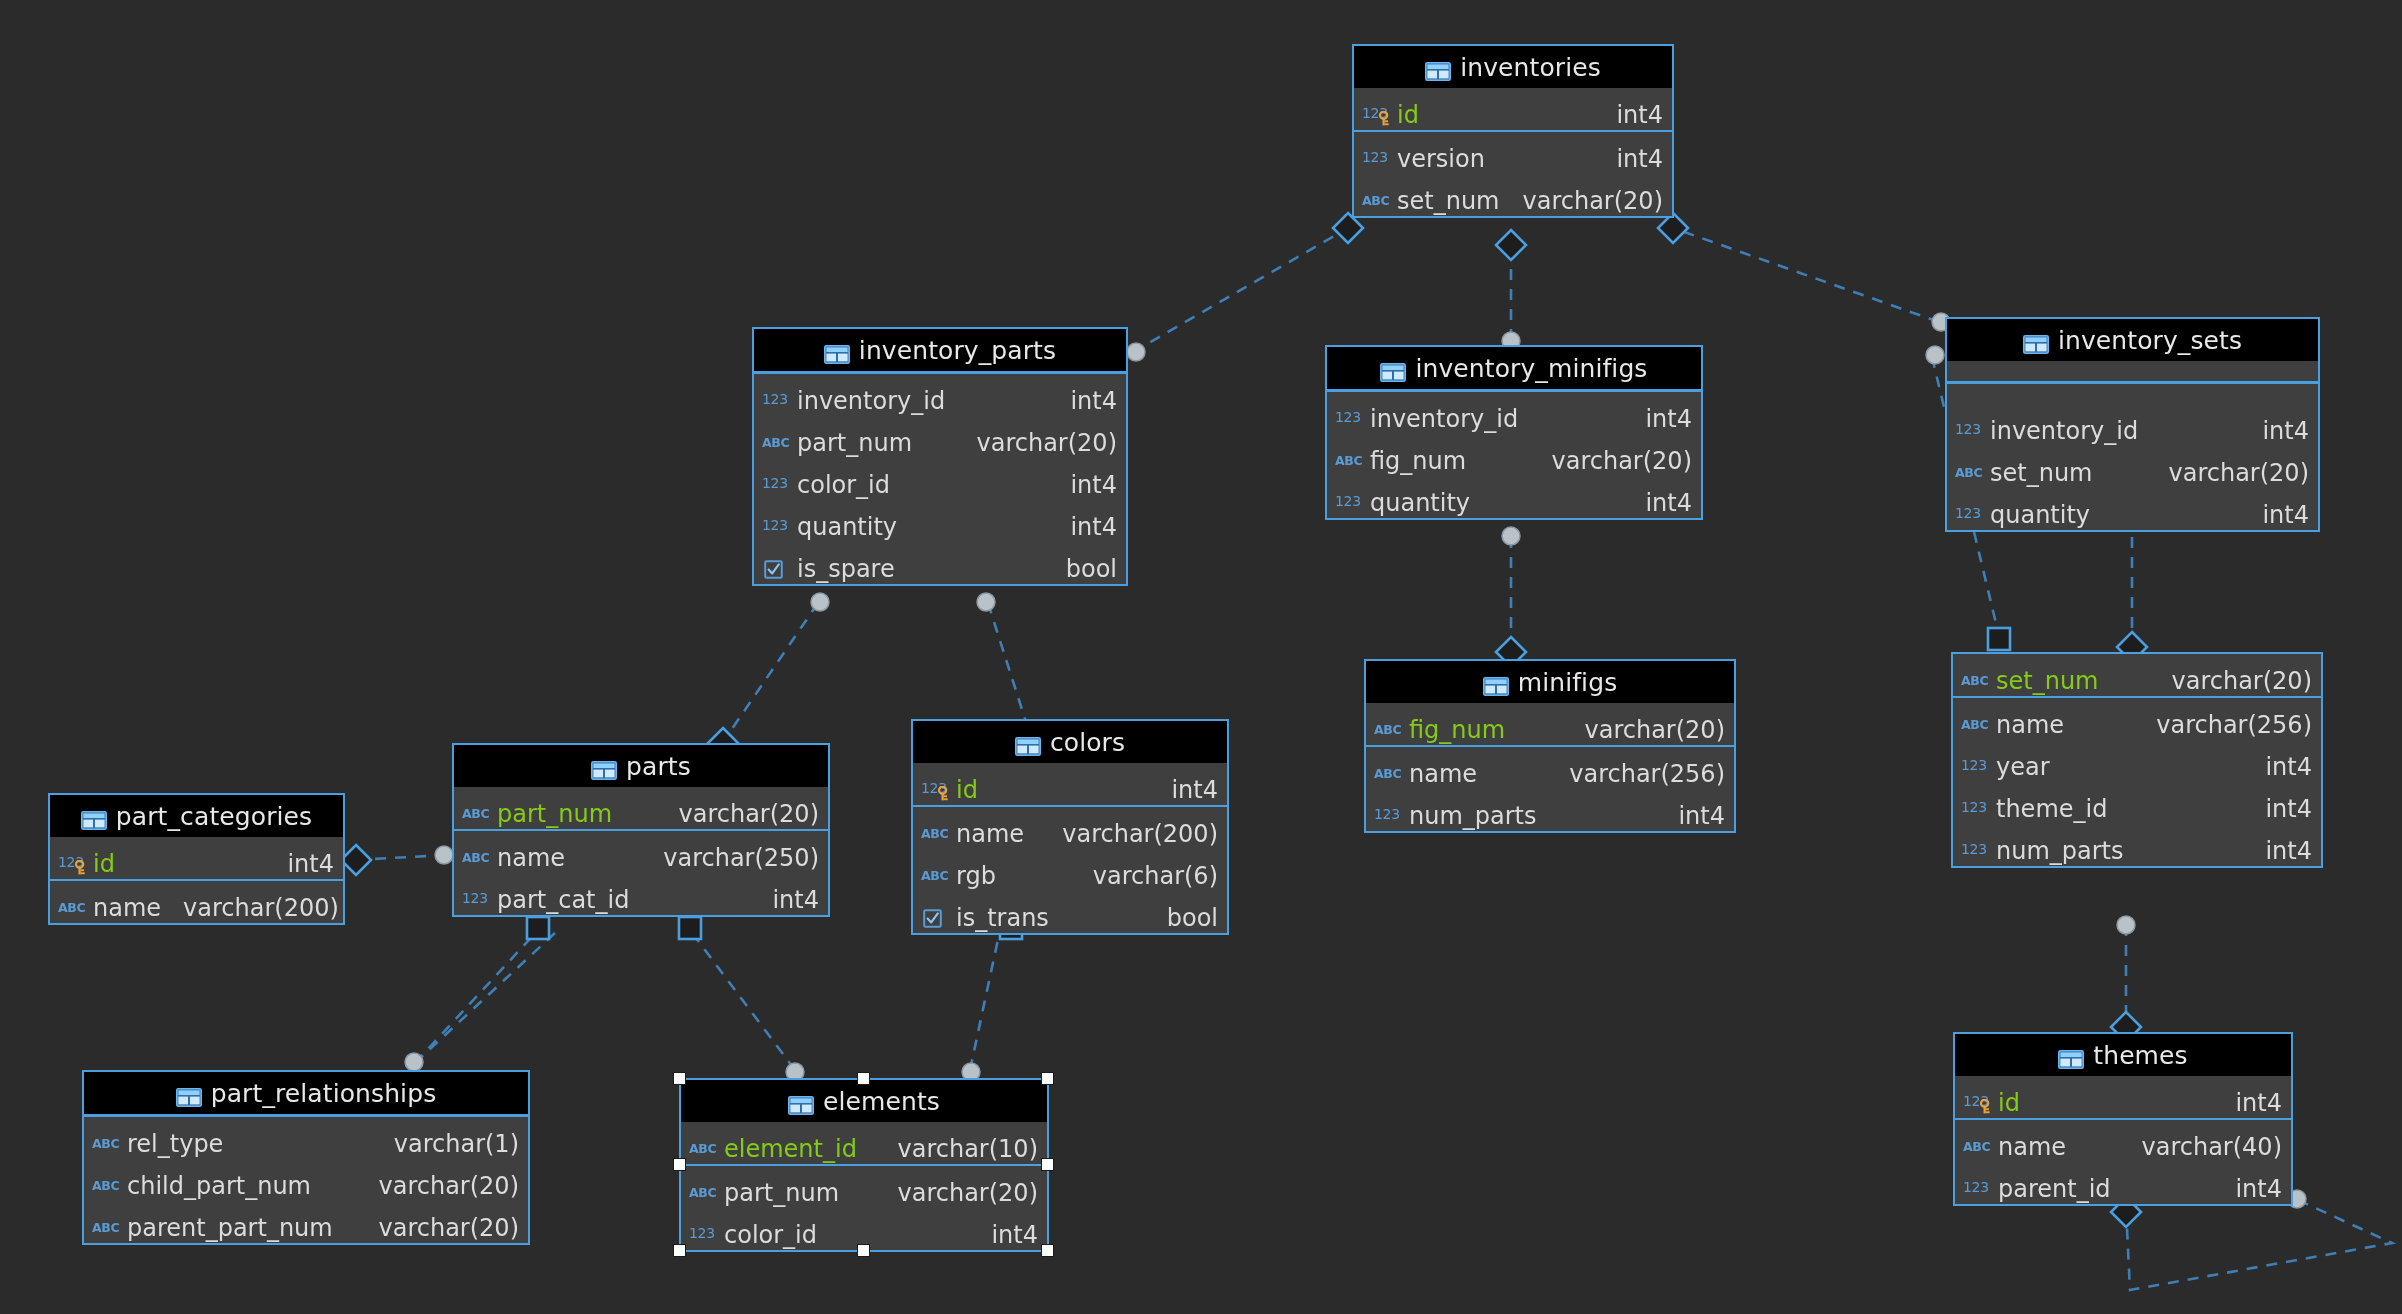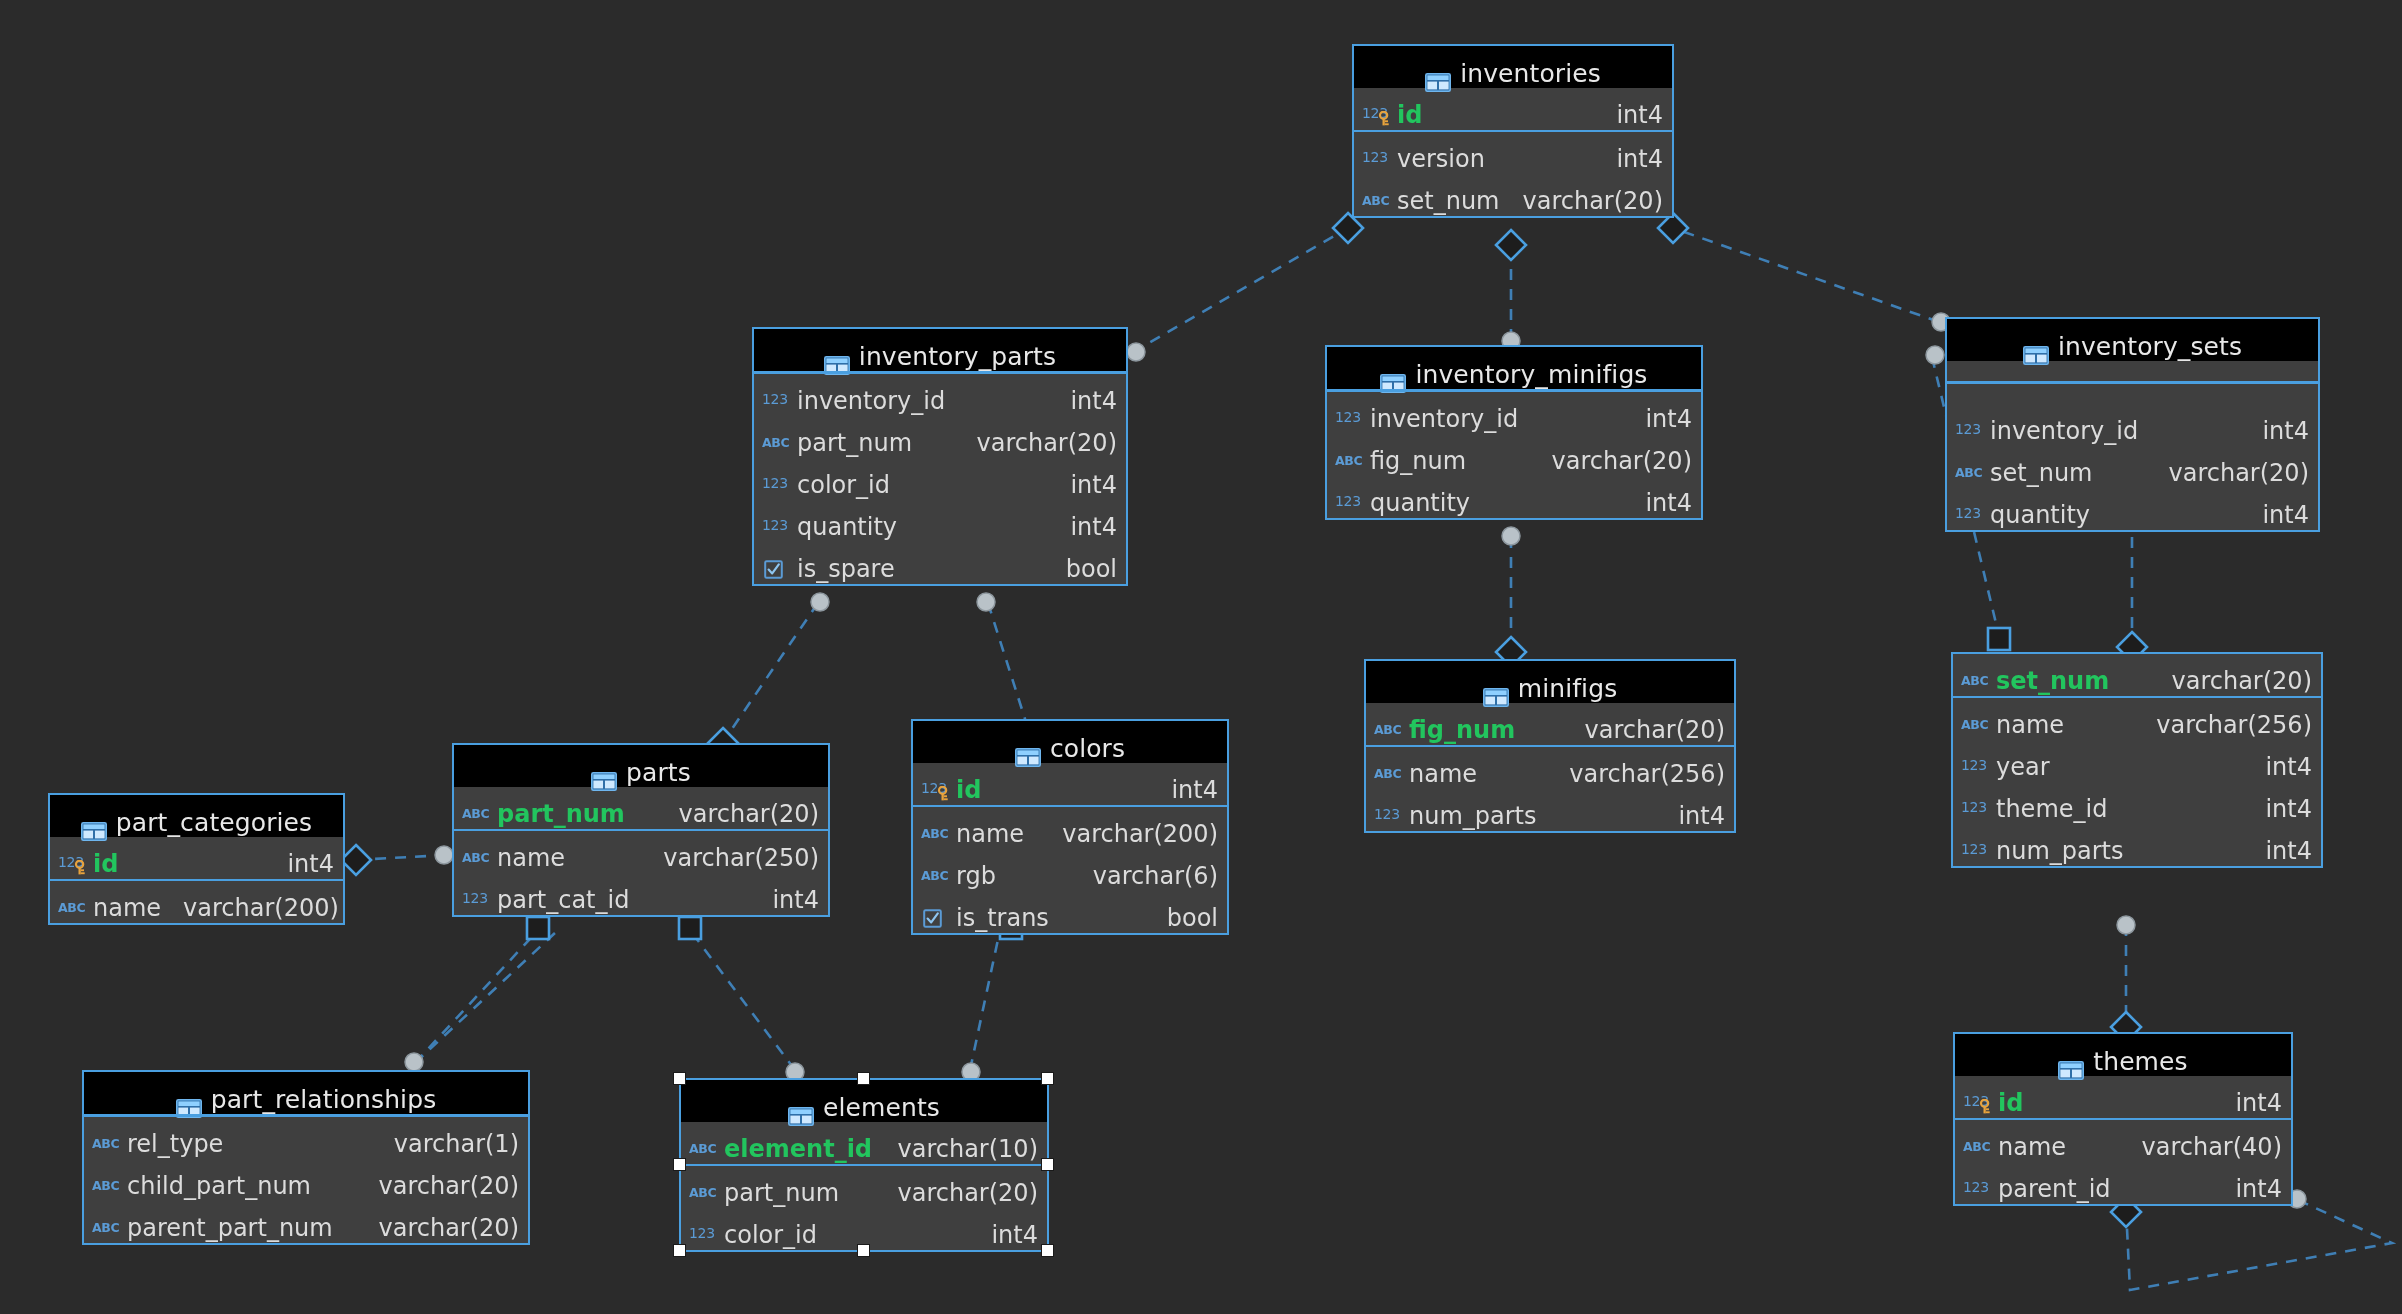--- a/index.html
+++ b/index.html
@@ -24,7 +24,7 @@
     background:#000000;
     color:#e8e8e8;
     height:42px;
-    display:flex; align-items:flex-end; justify-content:center; gap:9px;
+    display:flex; align-items:center; justify-content:center; gap:9px;
     font-size:25px; font-weight:400;
     letter-spacing:.1px;
     white-space:nowrap;

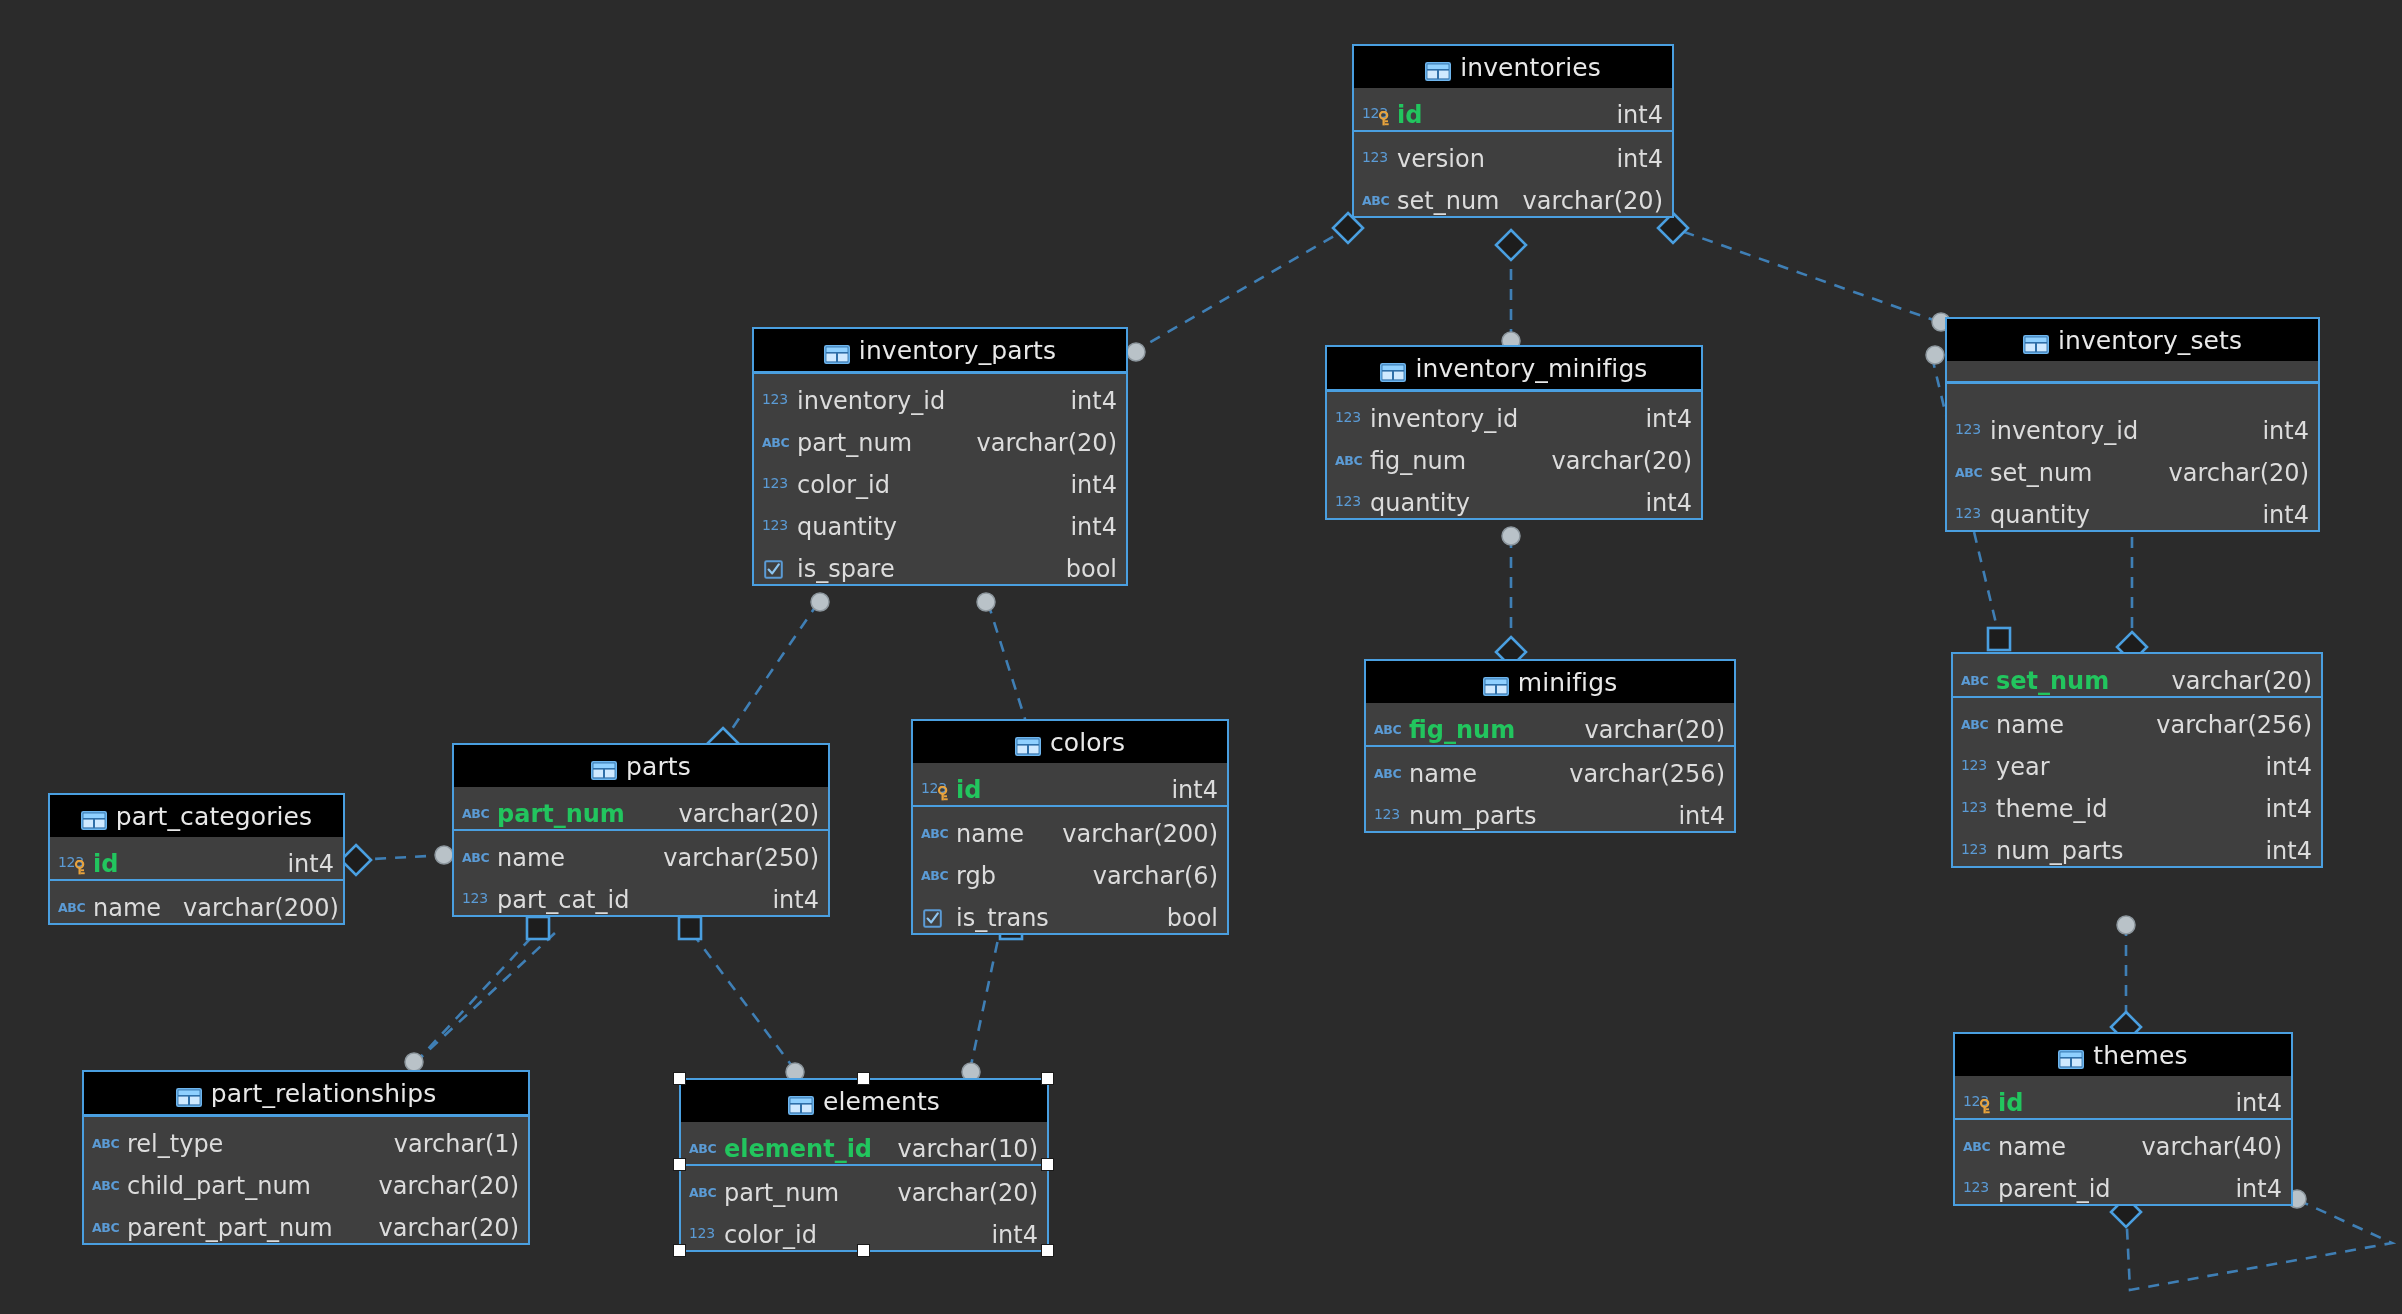--- a/index.html
+++ b/index.html
@@ -39,7 +39,7 @@
     gap:7px;
   }
   .row .nm{ flex:0 0 auto; }
-  .row.bold .nm{ font-weight:bold; color:#22c55e; }
+  .row.bold .nm{ font-weight:normal; color:#84cc16; }
   .row .sp{ flex:1 1 auto; min-width:8px; }
   .row .ty{ flex:0 0 auto; color:#dcdcdc; }
 

